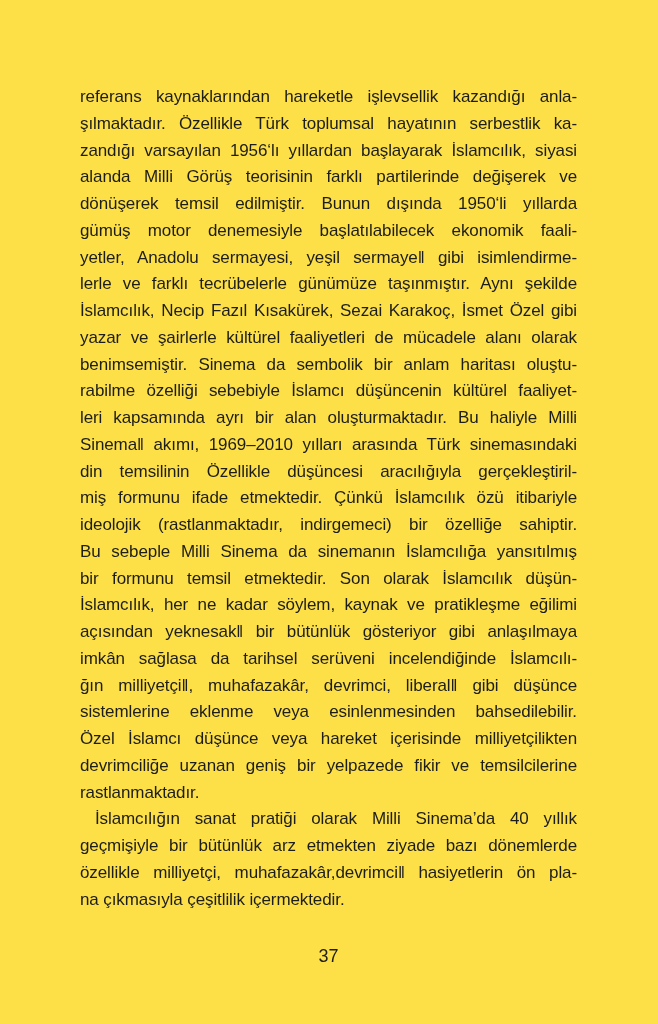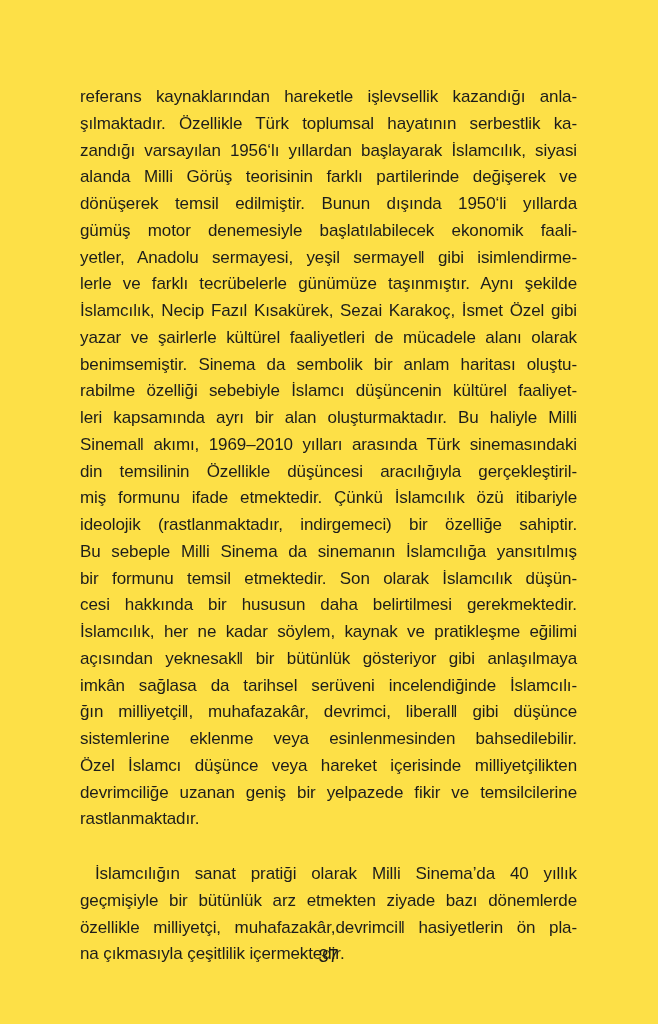--- a/index.html
+++ b/index.html
@@ -70,7 +70,6 @@
       <div class="text-line">ideolojik (rastlanmaktadır, indirgemeci) bir özelliğe sahiptir.</div>
       <div class="text-line">Bu sebeple Milli Sinema da sinemanın İslamcılığa yansıtılmış</div>
       <div class="text-line">bir formunu temsil etmektedir. Son olarak İslamcılık düşün-</div>
-      <div class="text-line">cesi hakkında bir hususun daha belirtilmesi gerekmektedir.</div>
       <div class="text-line">İslamcılık, her ne kadar söylem, kaynak ve pratikleşme eğilimi</div>
       <div class="text-line">açısından yeknesak‖ bir bütünlük gösteriyor gibi anlaşılmaya</div>
       <div class="text-line">imkân sağlasa da tarihsel serüveni incelendiğinde İslamcılı-</div>

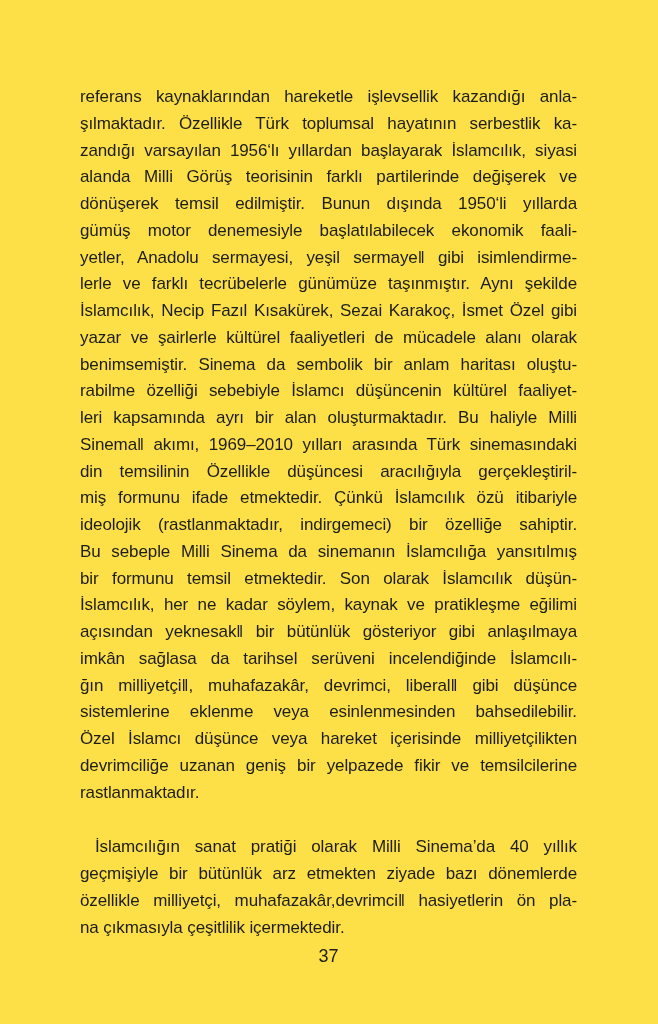--- a/index.html
+++ b/index.html
@@ -34,7 +34,6 @@
   }
   .text-line.indent {
     text-indent: 15px;
-    margin-top: 28px;
   }
   .page-number {
     position: absolute;

